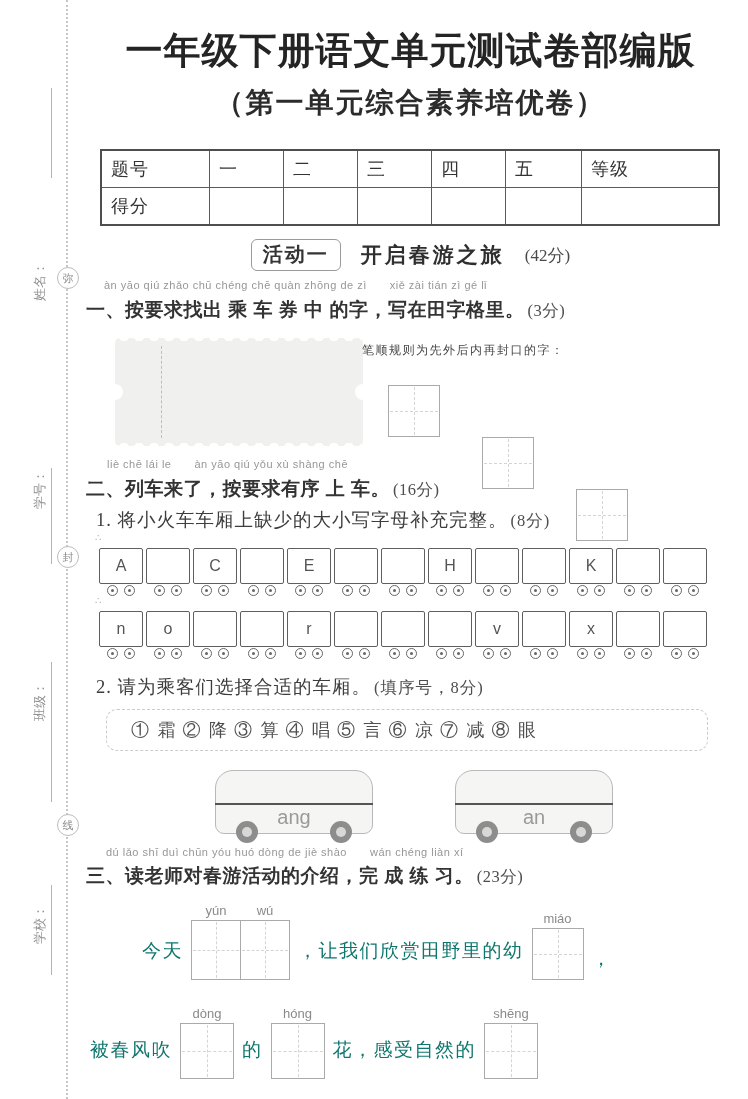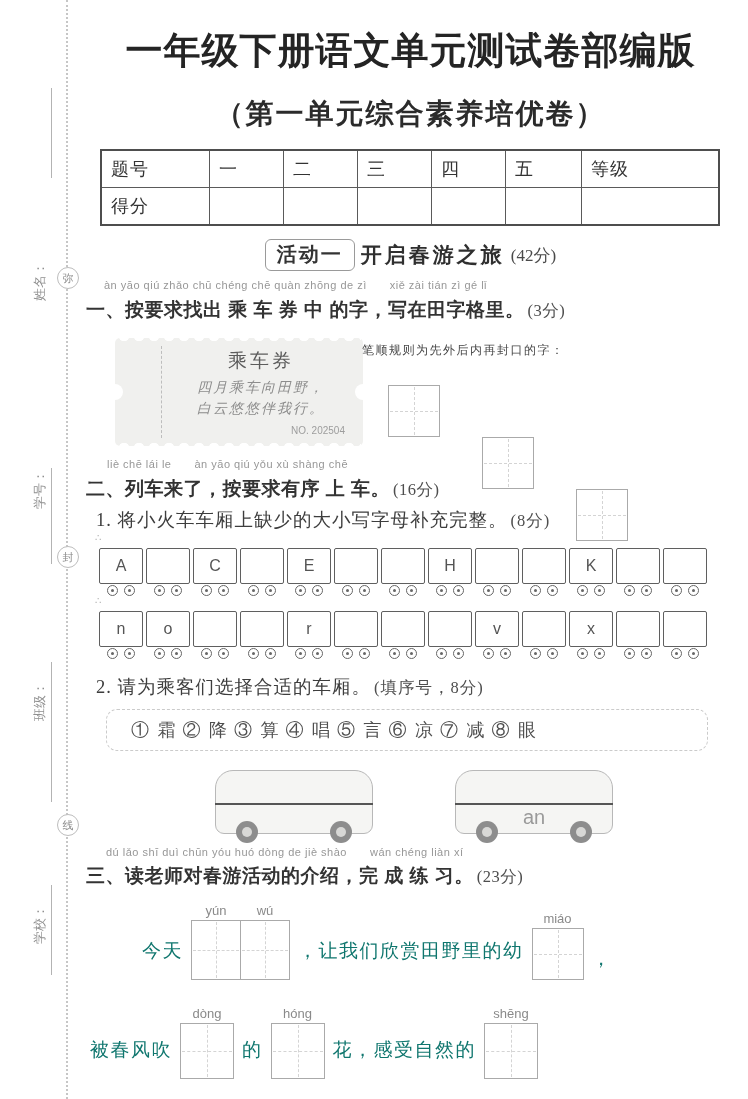--- a/index.html
+++ b/index.html
@@ -20,7 +20,7 @@
   .page-title{left:88px;top:26px;width:645px;text-align:center;font-size:37px;font-weight:700;
               color:#242424;letter-spacing:1px;}
   .page-subtitle{left:88px;top:84px;width:645px;text-align:center;font-size:28px;font-weight:700;
-                 color:#2b2b2b;letter-spacing:2px;margin-top:11px;}
+                 color:#2b2b2b;letter-spacing:2px;}
 
   
   .score-table{left:100px;top:149px;width:616px;display:grid;

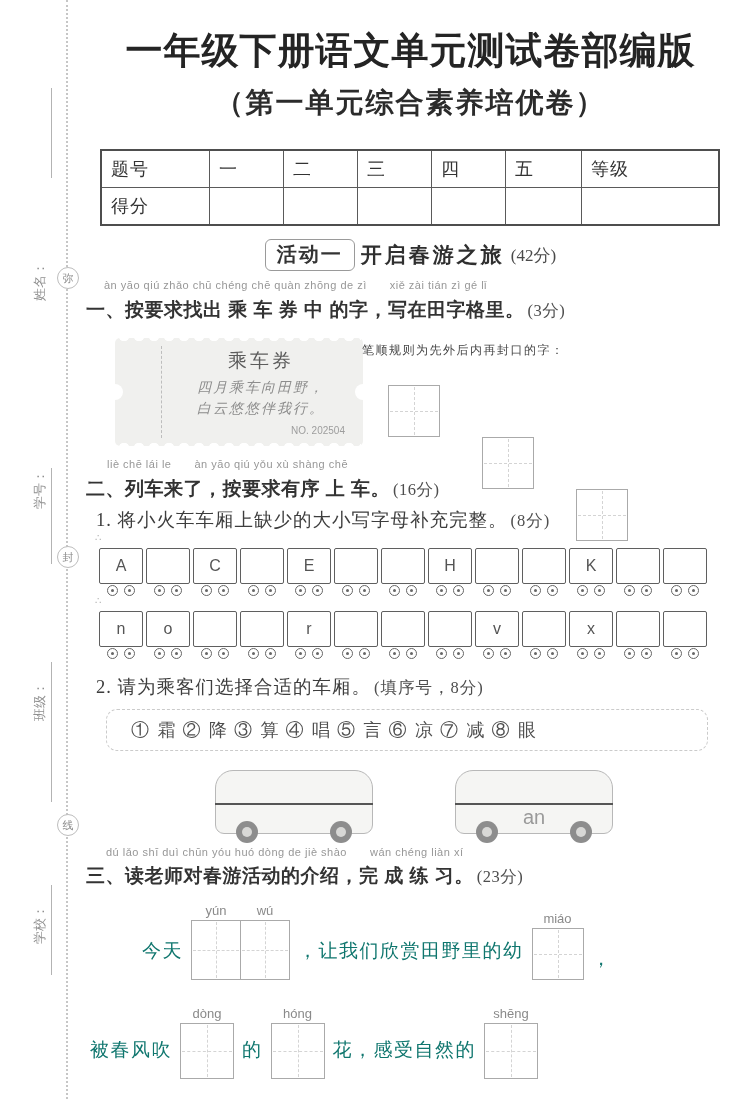--- a/index.html
+++ b/index.html
@@ -32,7 +32,7 @@
   .st-cell:nth-child(n+8){border-bottom:none;}
 
   
-  .activity{left:88px;top:239px;width:645px;display:flex;justify-content:center;align-items:center;gap:6px;}
+  .activity{left:88px;top:239px;width:645px;display:flex;justify-content:center;align-items:center;gap:20px;}
   .activity-badge{border:1.5px solid #9a9a9a;border-radius:6px;padding:1px 11px 2px;
                   font-weight:700;font-size:20px;color:#333;letter-spacing:2px;}
   .activity-title{font-weight:700;font-size:21px;color:#2f2f2f;letter-spacing:3px;

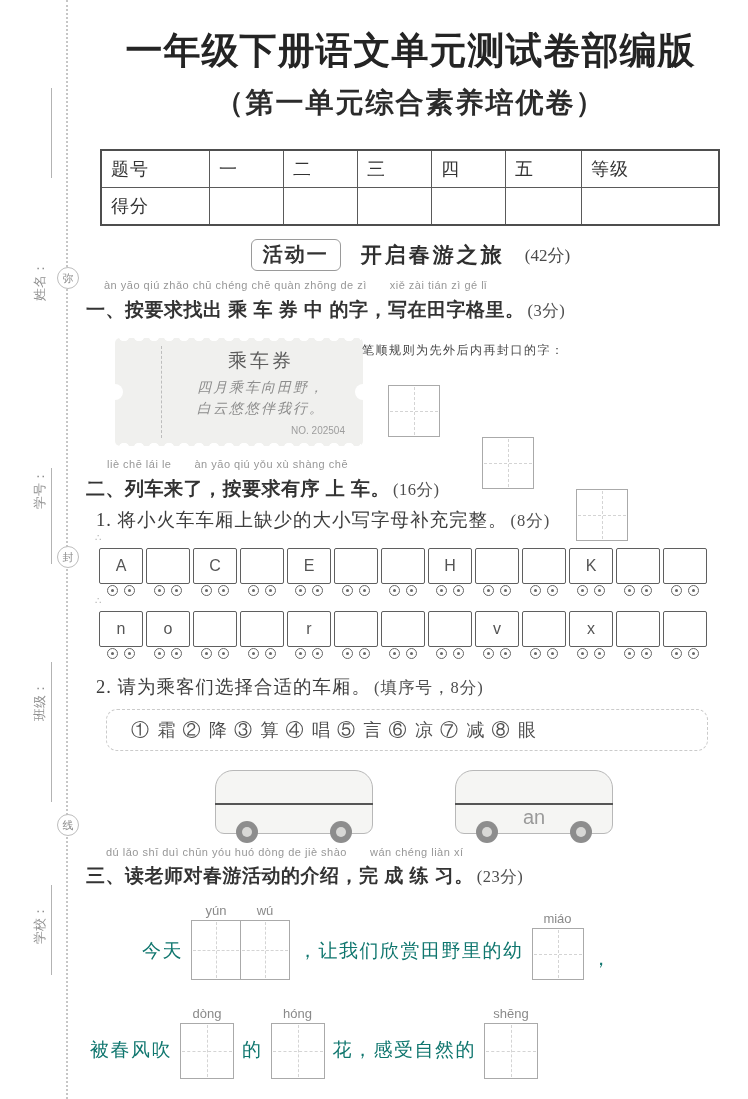--- a/index.html
+++ b/index.html
@@ -187,14 +187,6 @@
   <div class="ticket-notch left"></div>
   <div class="ticket-notch right"></div>
   <div class="ticket-sep"></div>
-  <div class="ticket-body">
-    <div class="ticket-title">乘车券</div>
-    <div class="ticket-poem">
-      <div>四月乘车向田野，</div>
-      <div>白云悠悠伴我行。</div>
-    </div>
-    <div class="ticket-serial">NO. 202504</div>
-  </div>
 </div>
 
 <div class="abs hint-text">笔顺规则为先外后内再封口的字：</div>

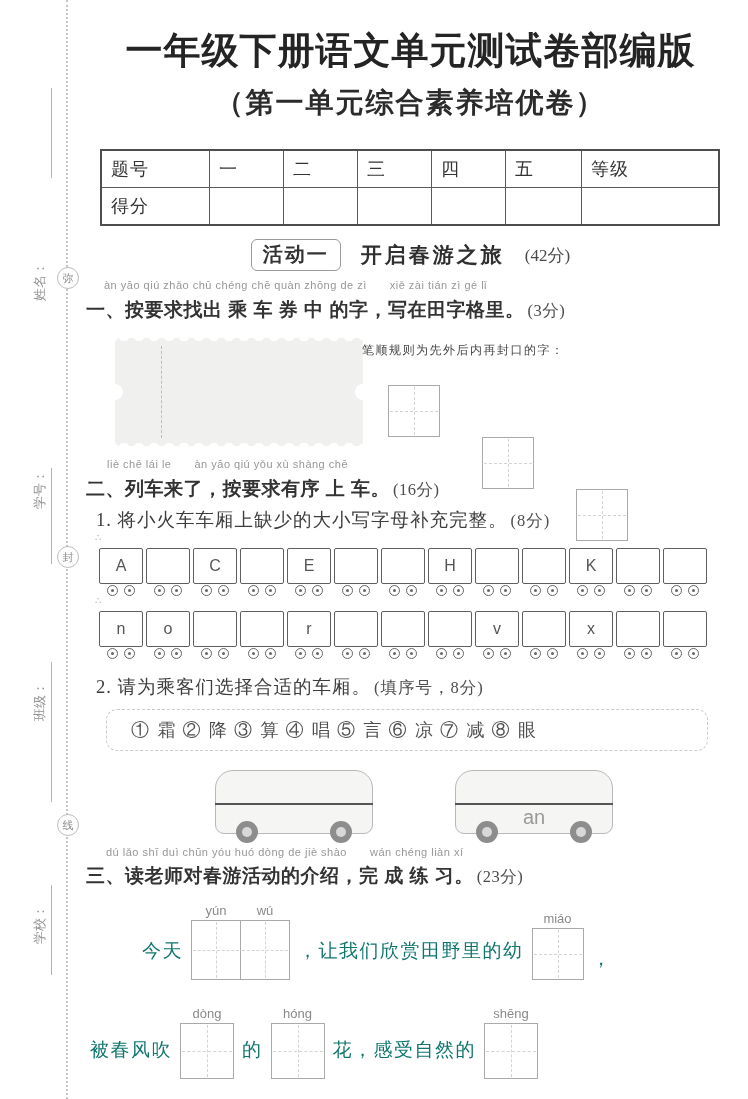--- a/index.html
+++ b/index.html
@@ -411,6 +411,7 @@
 
 <div class="bus" style="left:215px;top:770px;">
   <div class="bus-line"></div>
+  <div class="bus-label">ang</div>
   <div class="bus-wheel left"></div>
   <div class="bus-wheel right"></div>
 </div>

